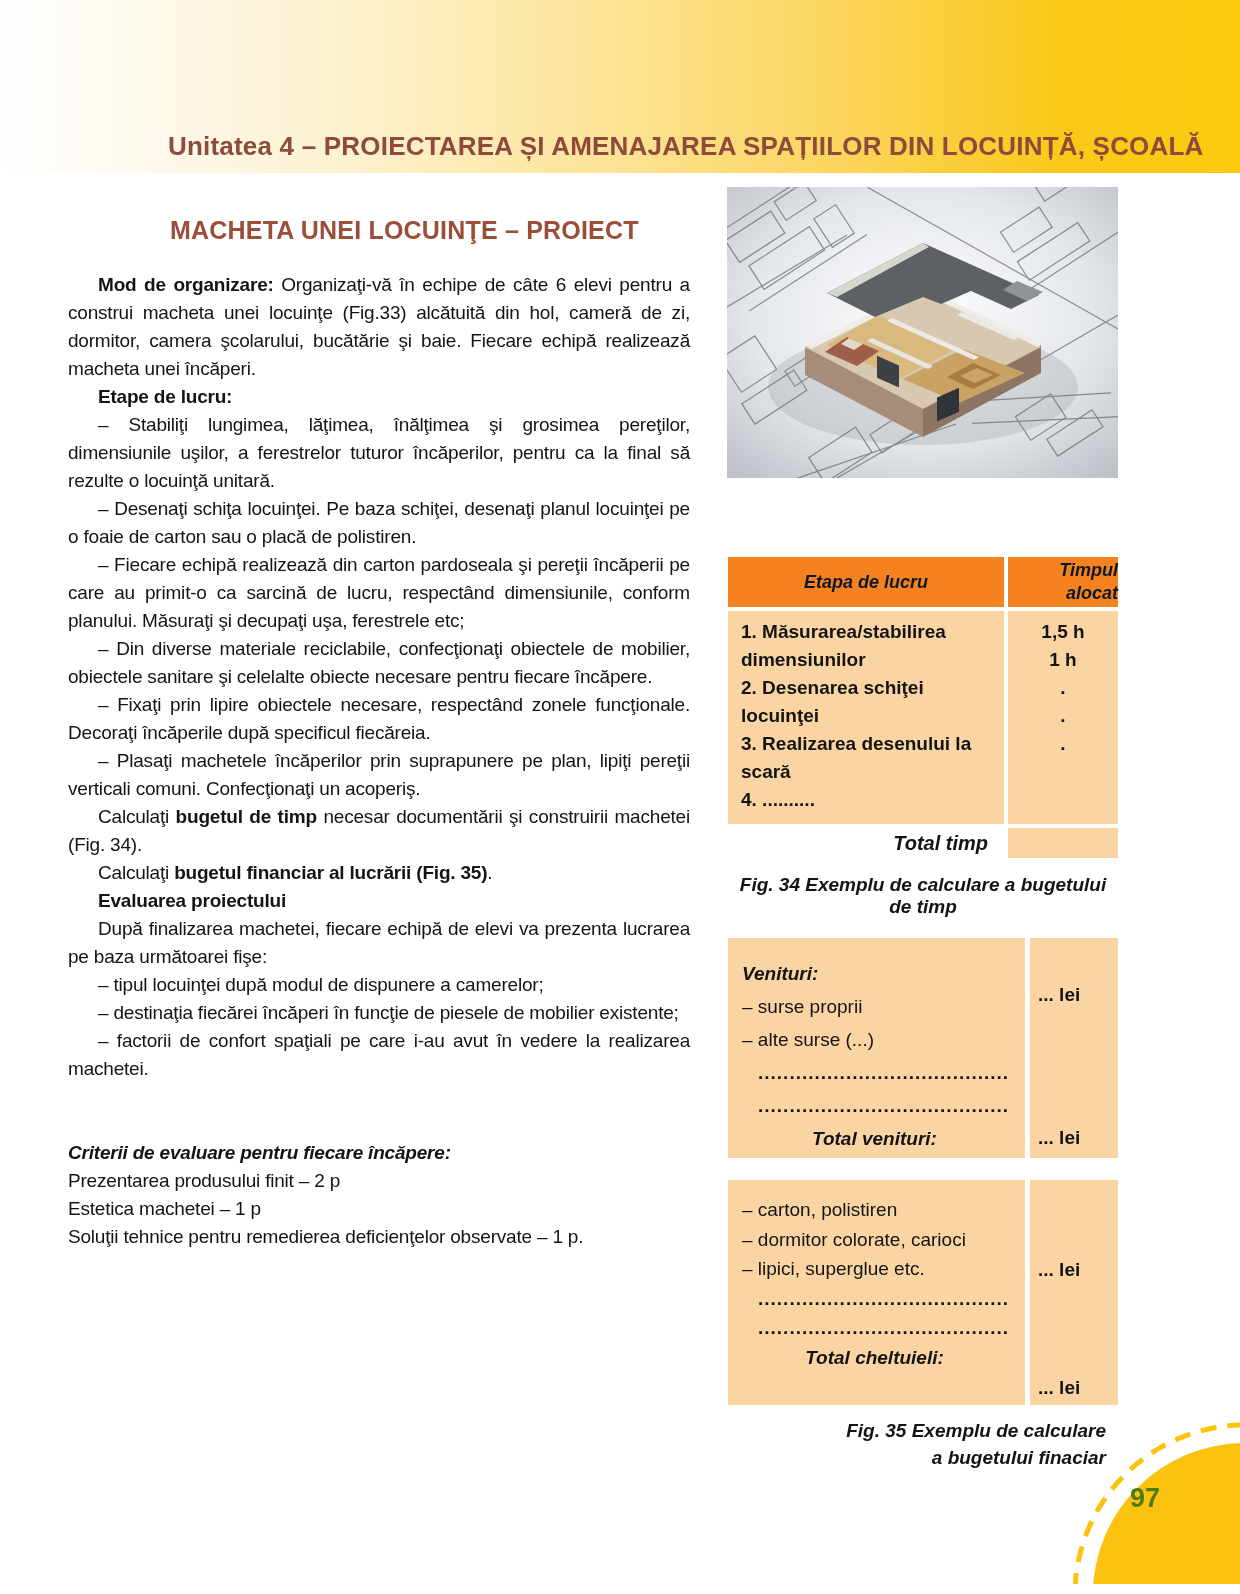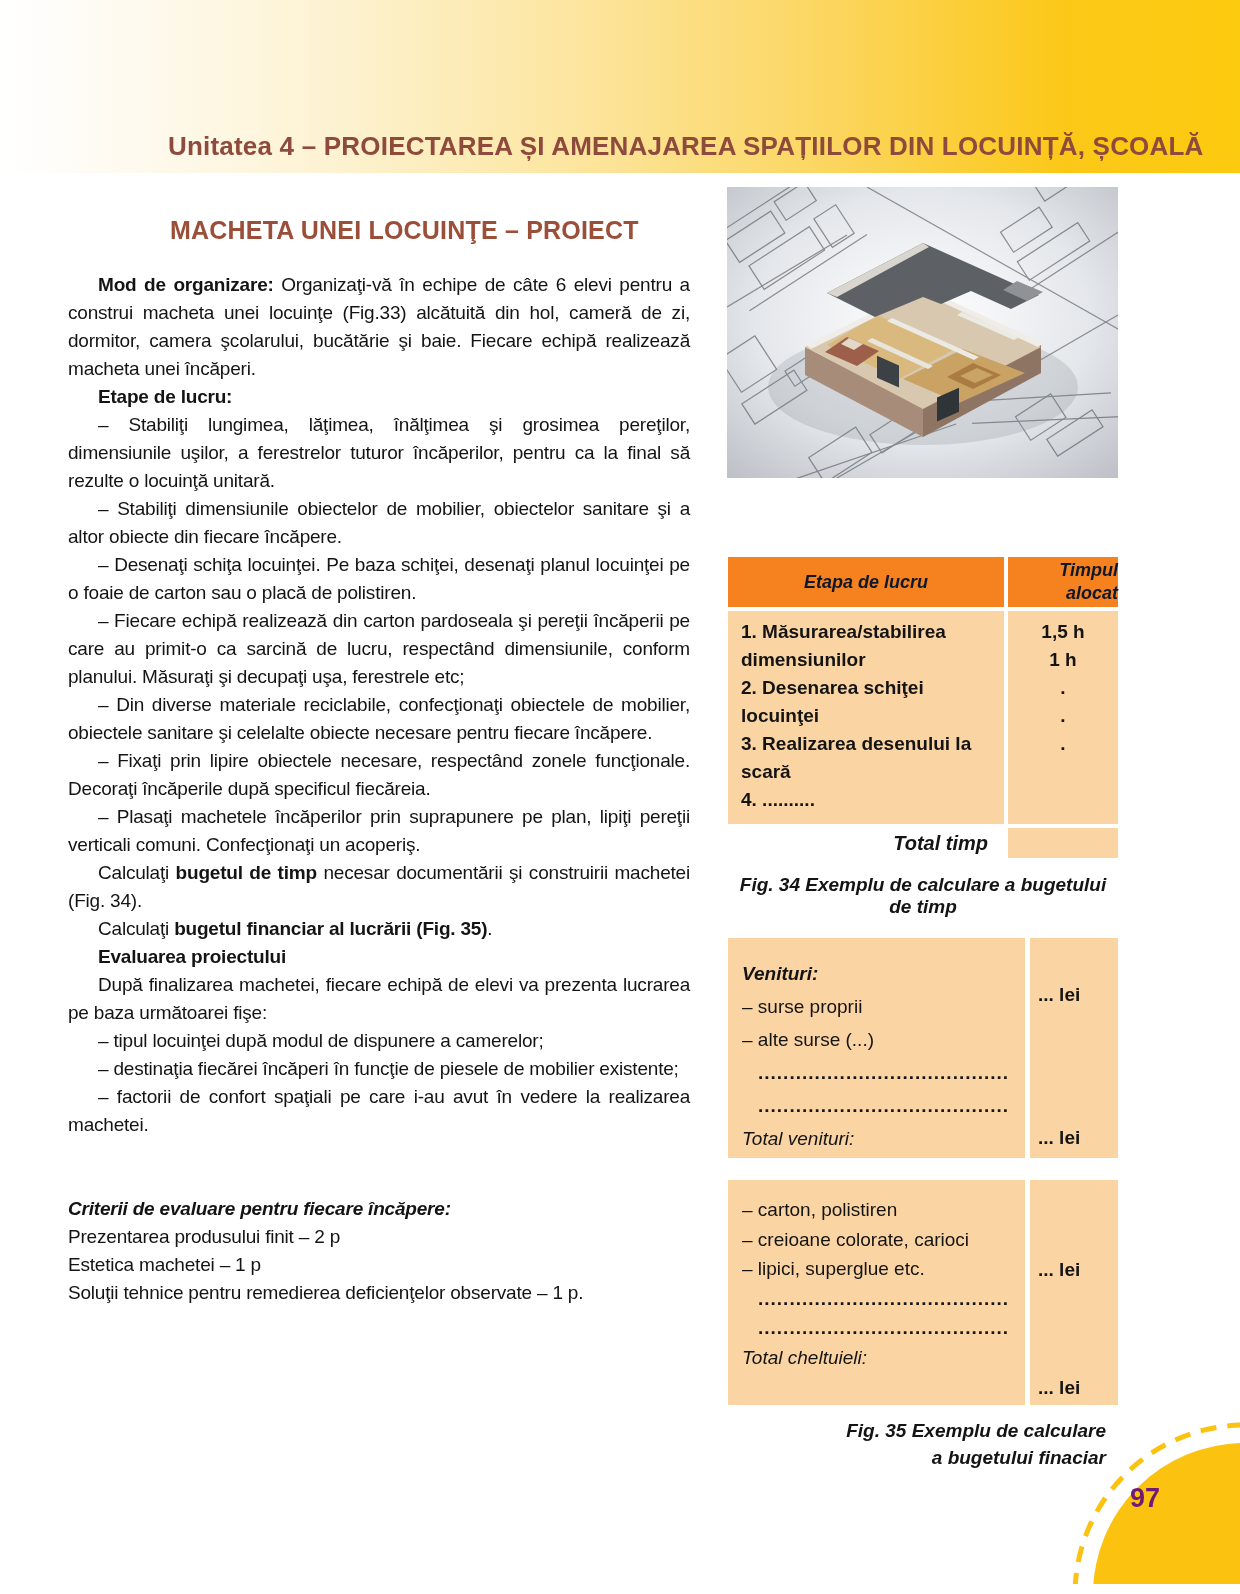--- a/index.html
+++ b/index.html
@@ -172,7 +172,6 @@
     <p><span class="b">Mod de organizare:</span><span> Organizaţi-vă în echipe de câte 6 elevi pentru a construi macheta unei locuinţe (Fig.33) alcătuită din hol, cameră de zi, dormitor, camera şcolarului, bucătărie şi baie. Fiecare echipă realizează macheta unei încăperi.</span></p>
     <p class="b">Etape de lucru:</p>
     <p>– Stabiliţi lungimea, lăţimea, înălţimea şi grosimea pereţilor, dimensiunile uşilor, a ferestrelor tuturor încăperilor, pentru ca la final să rezulte o locuinţă unitară.</p>
-    <p>– Stabiliţi dimensiunile obiectelor de mobilier, obiectelor sanitare şi a altor obiecte din fiecare încăpere.</p>
     <p>– Desenaţi schiţa locuinţei. Pe baza schiţei, desenaţi planul locuinţei pe o foaie de carton sau o placă de polistiren.</p>
     <p>– Fiecare echipă realizează din carton pardoseala şi pereţii încăperii pe care au primit-o ca sarcină de lucru, respectând dimensiunile, conform planului. Măsuraţi şi decupaţi uşa, ferestrele etc;</p>
     <p>– Din diverse materiale reciclabile, confecţionaţi obiectele de mobilier, obiectele sanitare şi celelalte obiecte necesare pentru fiecare încăpere.</p>

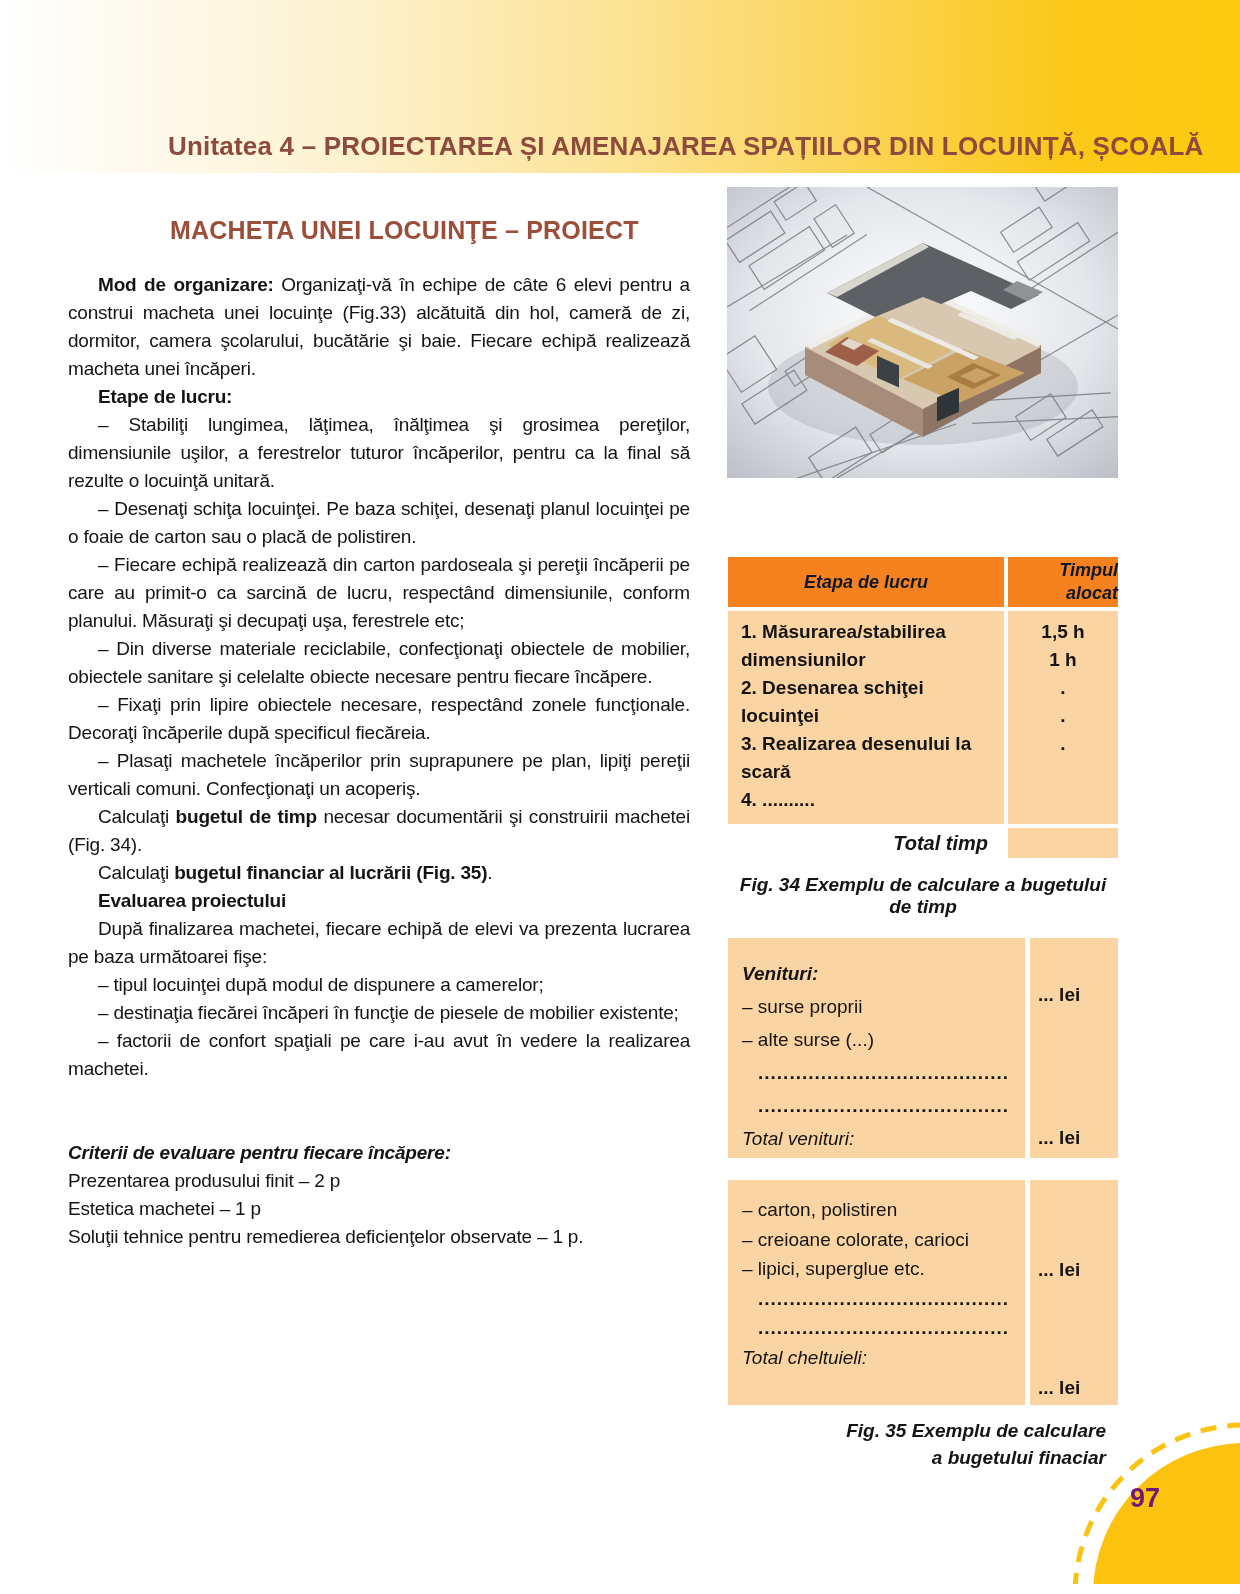--- a/index.html
+++ b/index.html
@@ -62,7 +62,7 @@
   .box .amt span { position:absolute; left:8px; white-space:nowrap; }
   .box .title { font-weight:bold; font-style:italic; }
   .box .dots { letter-spacing:1px; font-weight:bold; padding-left:16px; overflow:hidden; white-space:nowrap; display:block; }
-  .box .total { font-weight:normal; font-style:italic; text-align:left; padding-right:6px; }
+  .box .total { font-weight:bold; font-style:italic; text-align:center; padding-right:6px; }
   .venituri { top:938px; height:220px; }
   .venituri .main { padding:19px 12px 0 14px; line-height:33px; }
   .cheltuieli { top:1180px; height:225px; }

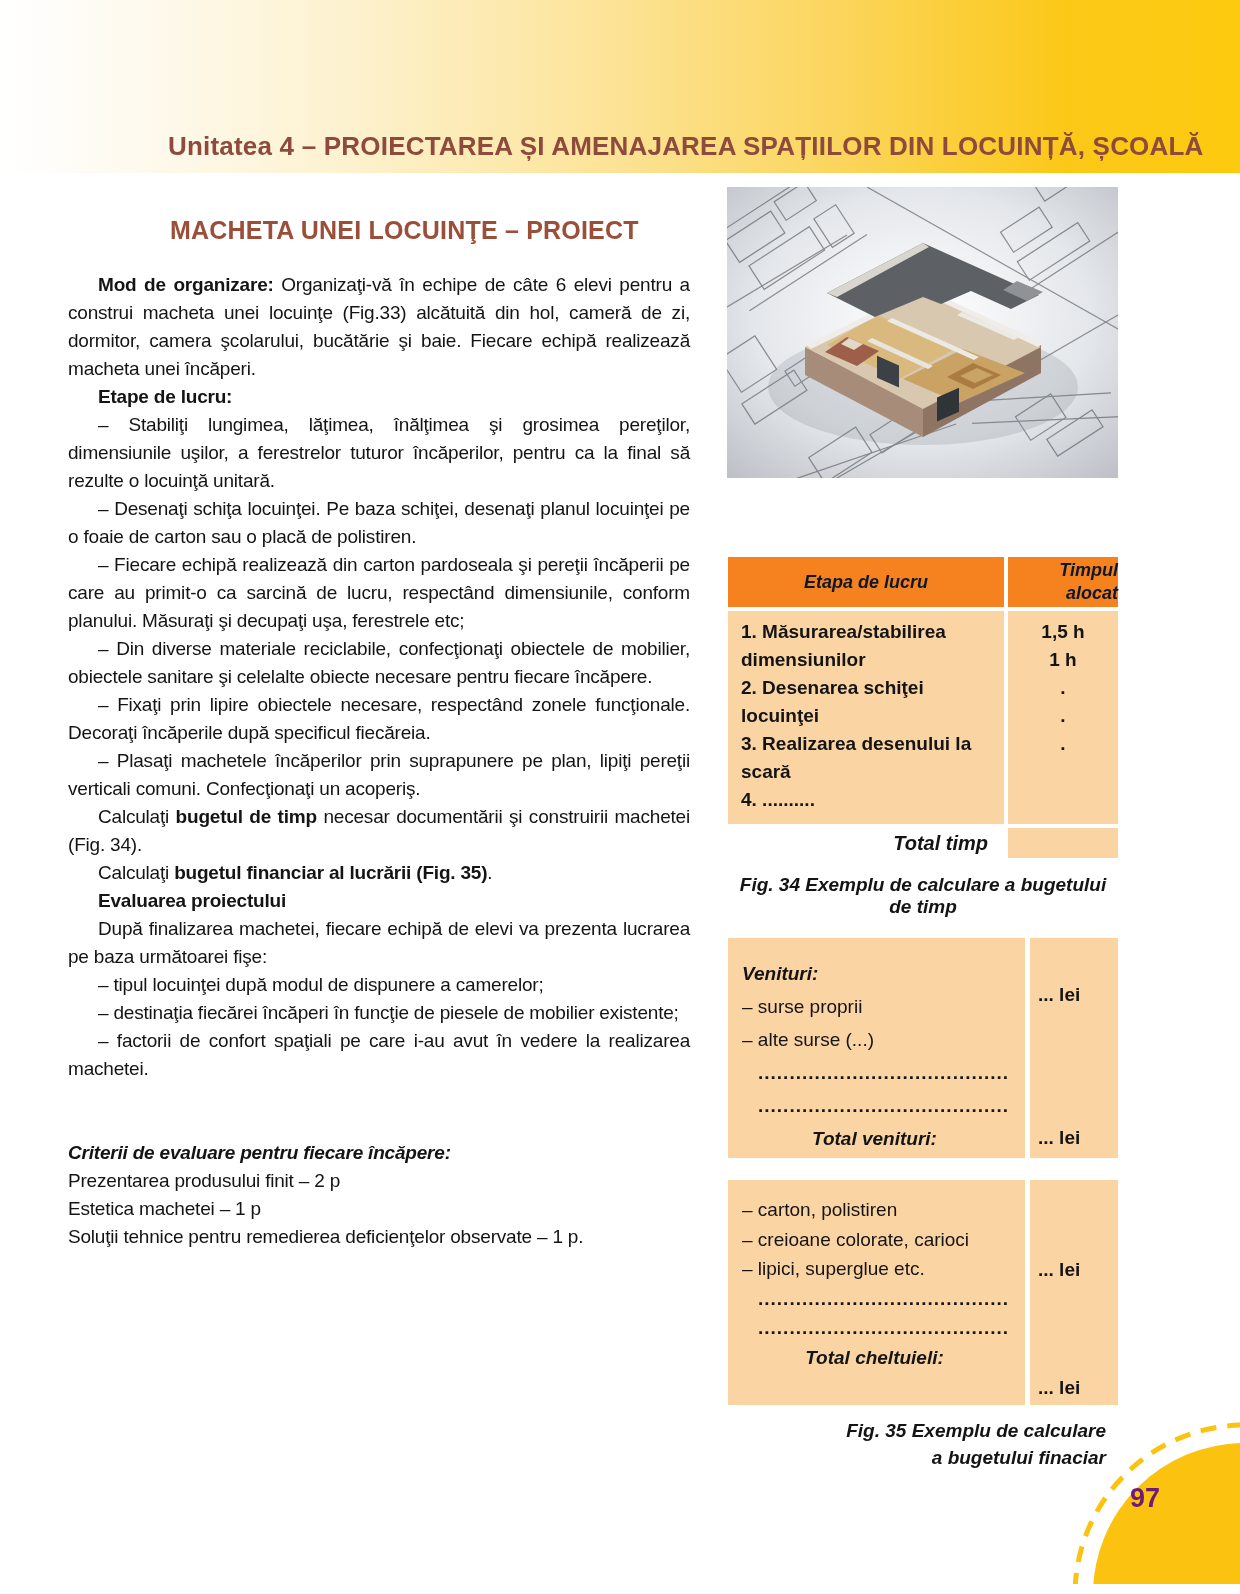--- a/index.html
+++ b/index.html
@@ -237,7 +237,7 @@
   <div class="box cheltuieli">
     <div class="main">
       <div>– carton, polistiren</div>
-      <div>– creioane colorate, carioci</div>
+      <div>– dormitor colorate, carioci</div>
       <div>– lipici, superglue etc.</div>
       <span class="dots">........................................</span>
       <span class="dots">........................................</span>

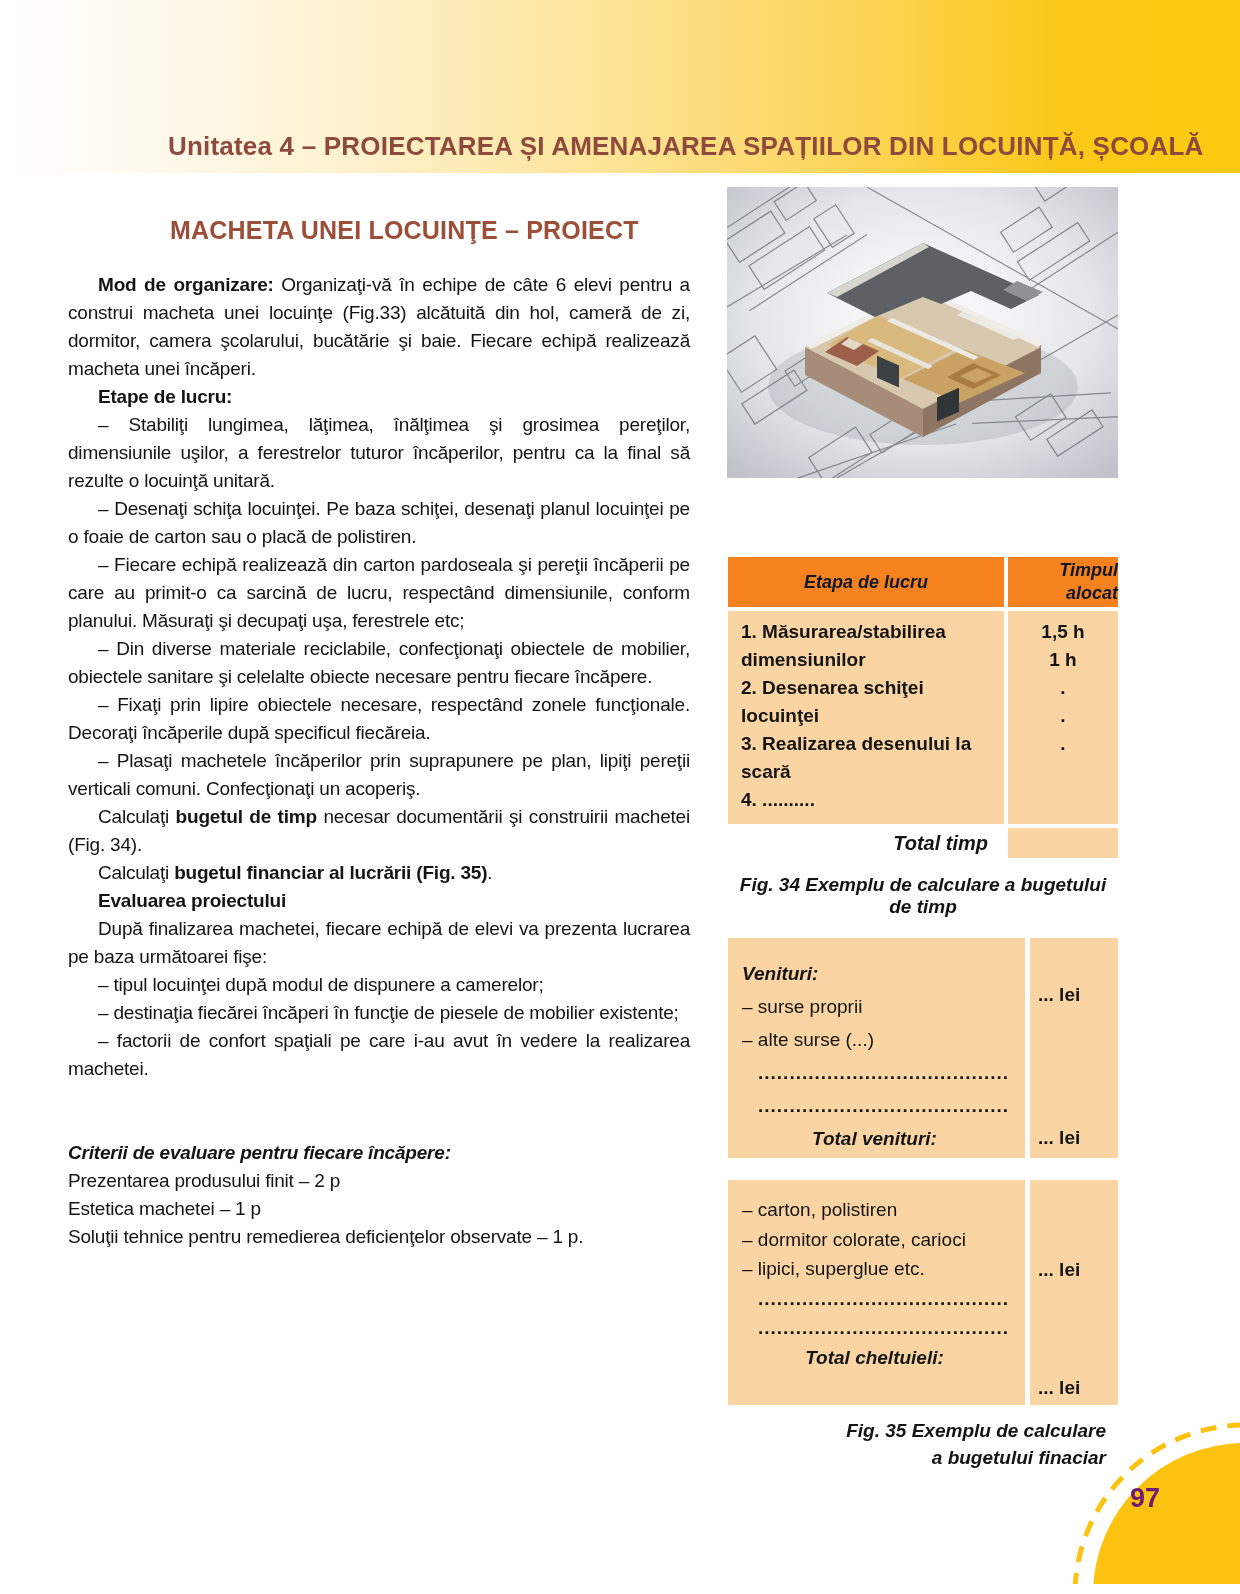--- a/index.html
+++ b/index.html
@@ -74,7 +74,7 @@
   
   .corner { position:absolute; right:0; bottom:0; width:235px; height:235px; }
   .pagenum {
-    position:absolute; right:80px; bottom:70px; color:#701a75;
+    position:absolute; right:80px; bottom:70px; color:#4d7c0f;
     font-size:27px; font-weight:bold;
   }
 </style>

